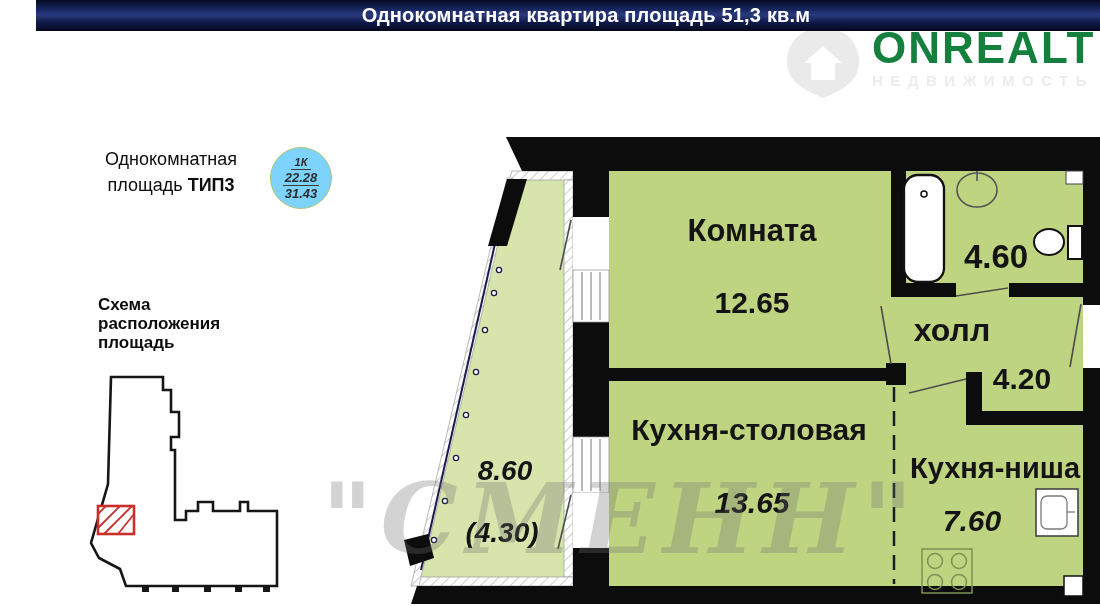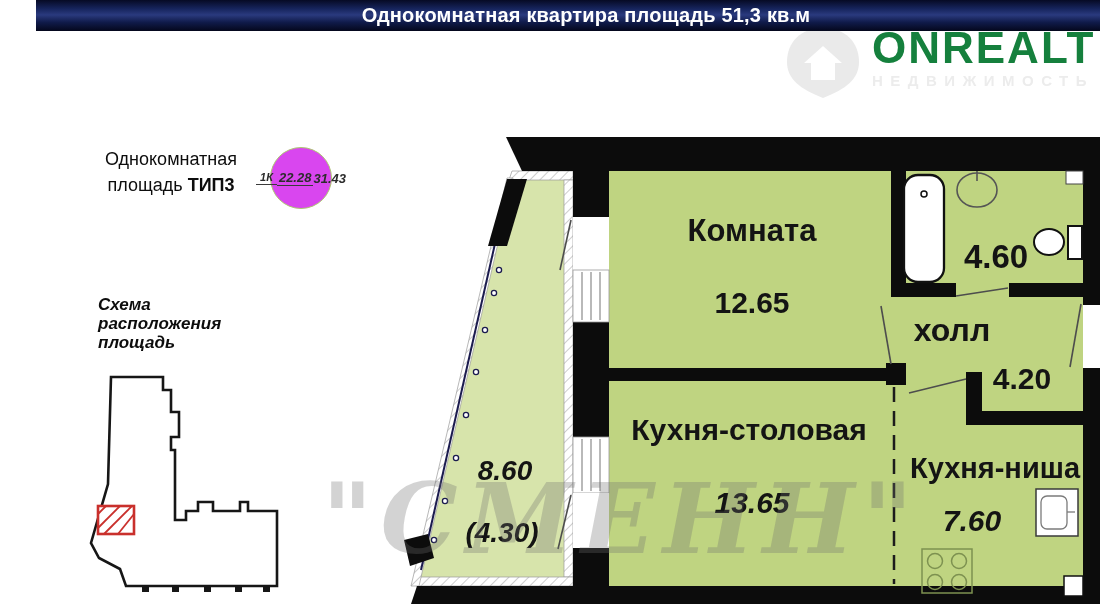--- a/index.html
+++ b/index.html
@@ -23,8 +23,8 @@
              color:#0d0d0d;font-size:18px;line-height:26px;}
   .apt-title .t2 b{font-weight:800;text-align:right;}
   .badge{position:absolute;left:234px;top:147px;width:62px;height:62px;border-radius:50%;z-index:30;
-         background:#d946ef;border:1px solid #aec773;box-sizing:border-box;
-         display:flex;flex-direction:row;align-items:center;justify-content:center;
+         background:#7dd3fc;border:1px solid #aec773;box-sizing:border-box;
+         display:flex;flex-direction:column;align-items:center;justify-content:center;
          font-style:italic;color:#2c2c2c;}
   .badge .b1{font-size:11px;font-weight:700;border-bottom:1.3px solid #3a3a3a;padding:0 4px 1px;}
   .badge .b2{font-size:13px;font-weight:600;border-bottom:1.3px solid #3a3a3a;padding:0 2px;}

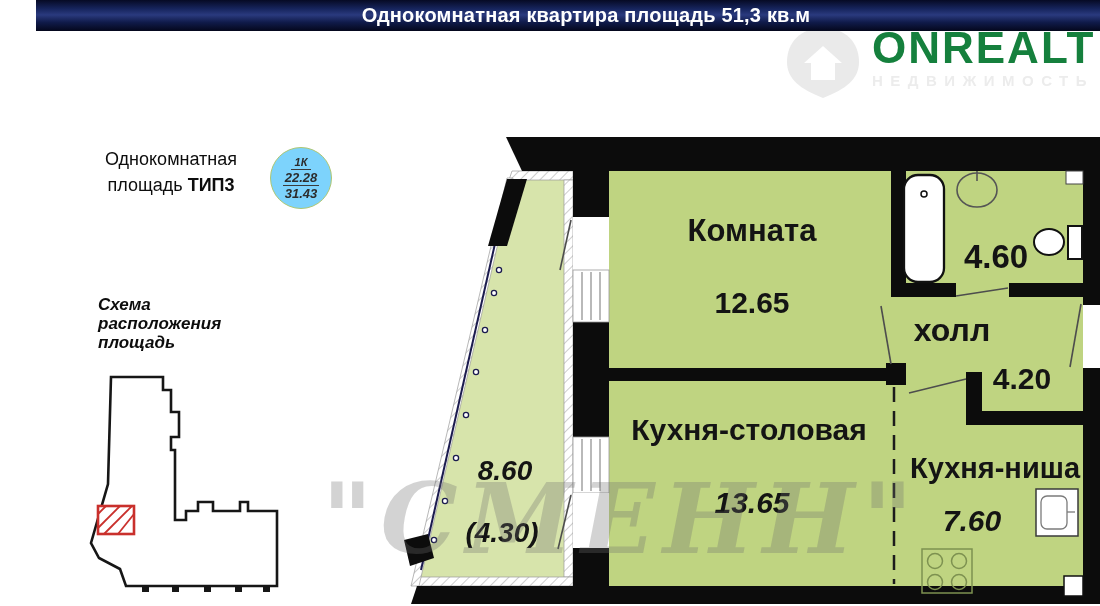--- a/index.html
+++ b/index.html
@@ -31,7 +31,7 @@
   .badge .b3{font-size:13px;font-weight:600;}
 
   .scheme-title{position:absolute;left:62px;top:295px;z-index:30;
-                font-size:17px;font-weight:700;font-style:italic;line-height:19px;color:#0d0d0d;}
+                font-size:17px;font-weight:700;line-height:19px;color:#0d0d0d;}
 
   .scheme-svg{position:absolute;left:40px;top:368px;z-index:12;}
 

